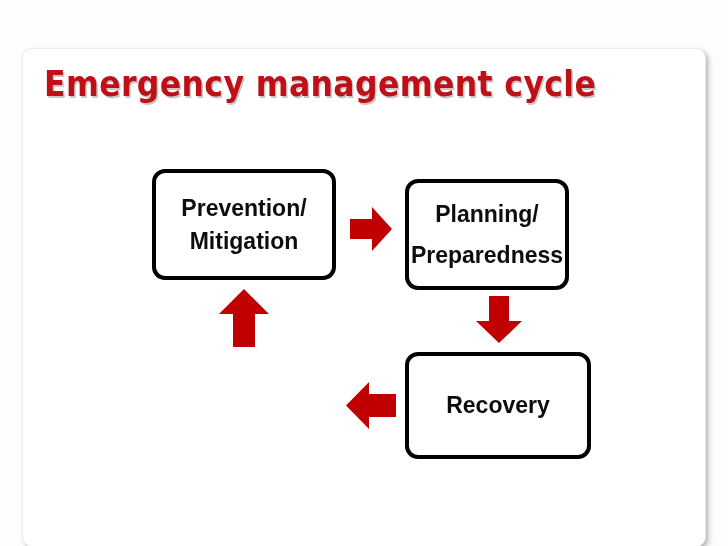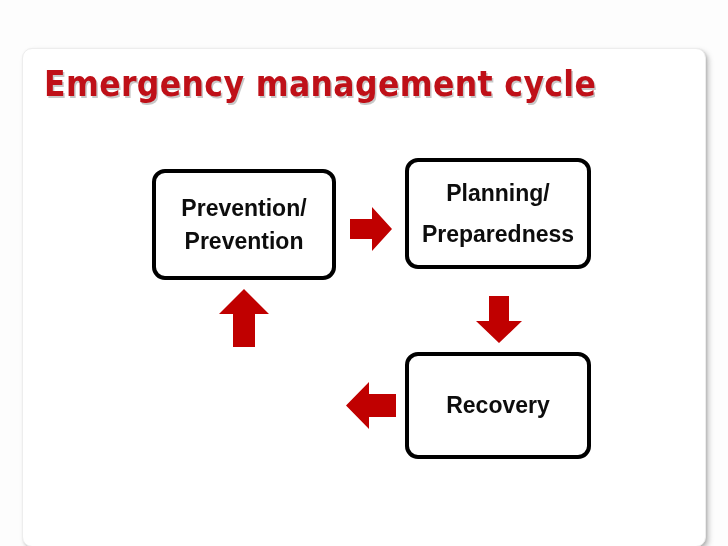--- a/index.html
+++ b/index.html
@@ -84,7 +84,7 @@
   }
 
   #box-prevention  { left: 152px; top: 143px; width: 184px; height: 111px; }
-  #box-planning    { left: 405px; top: 132px; width: 186px; height: 111px; gap: 8px; }
+  #box-planning    { left: 405px; top: 153px; width: 164px; height: 111px; gap: 8px; }
   #box-recovery    { left: 152px; top: 326px; width: 184px; height: 107px; }
   #box-response    { left: 405px; top: 326px; width: 186px; height: 107px; }
 

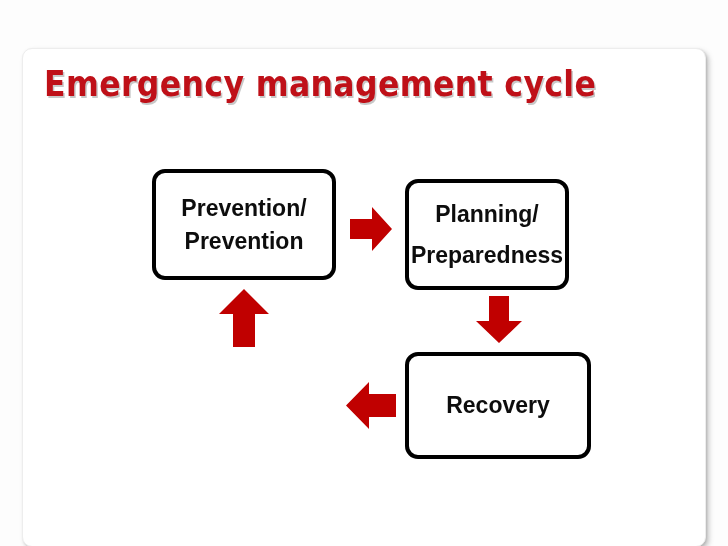--- a/index.html
+++ b/index.html
@@ -112,7 +112,7 @@
 
     <div class="phase-box" id="box-prevention">
       <div class="phase-line">Prevention/</div>
-      <div class="phase-line">Prevention</div>
+      <div class="phase-line">Mitigation</div>
     </div>
 
     <div class="phase-box" id="box-planning">

